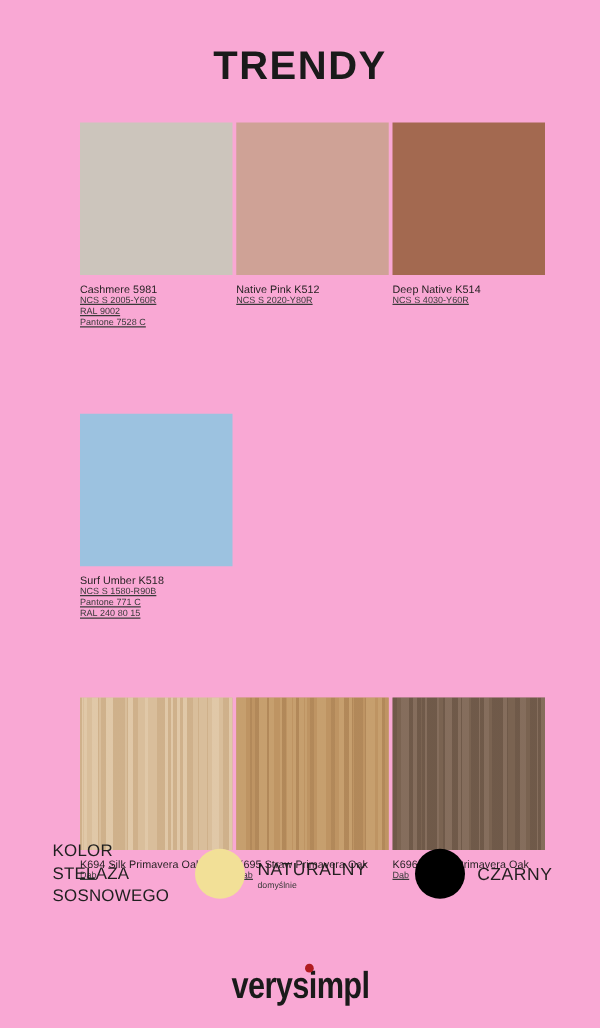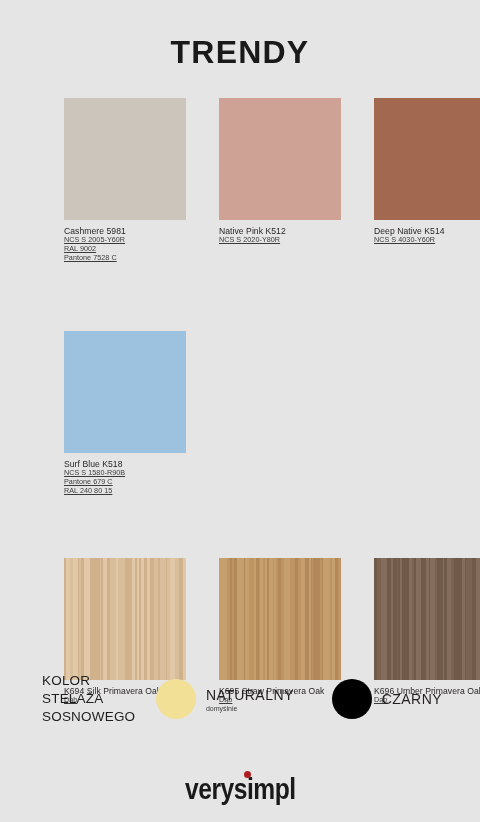--- a/index.html
+++ b/index.html
@@ -21,7 +21,7 @@
     width: 480px;
     height: 822px;
     position: relative;
-    background: #e5e5e5;
+    background: #f9a8d4;
   }
 
   

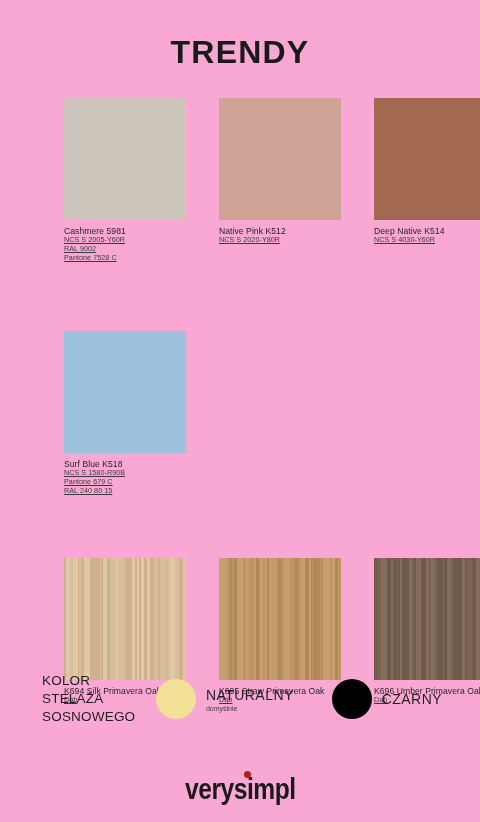--- a/index.html
+++ b/index.html
@@ -48,7 +48,7 @@
 
   .row {
     display: flex;
-    gap: 33px;
+    gap: 3px;
     margin-bottom: 0;
     padding-left: 24px;
   }

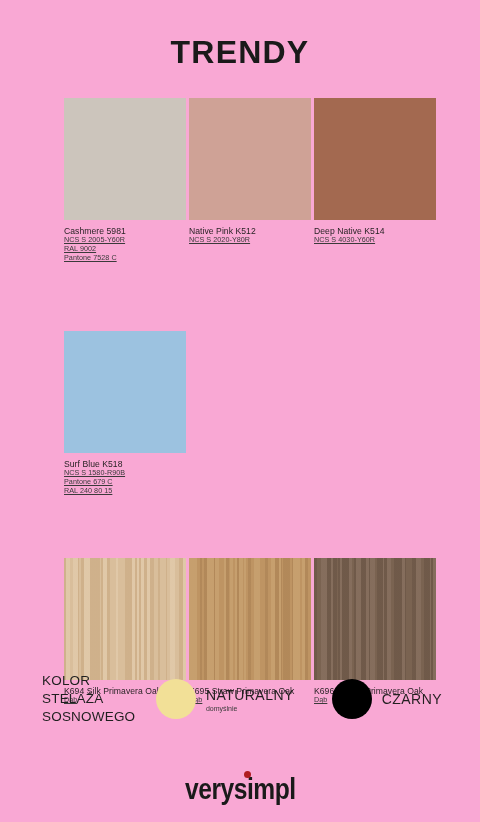--- a/index.html
+++ b/index.html
@@ -226,7 +226,7 @@
       <div class="cell">
         <div class="swatch" style="background-color: rgb(156, 194, 224);"></div>
         <div class="label">
-          <div class="name">Surf Blue K518</div>
+          <div class="name">Surf Umber K518</div>
           <div class="code">NCS S 1580-R90B</div>
           <div class="code">Pantone 679 C</div>
           <div class="code">RAL 240 80 15</div>

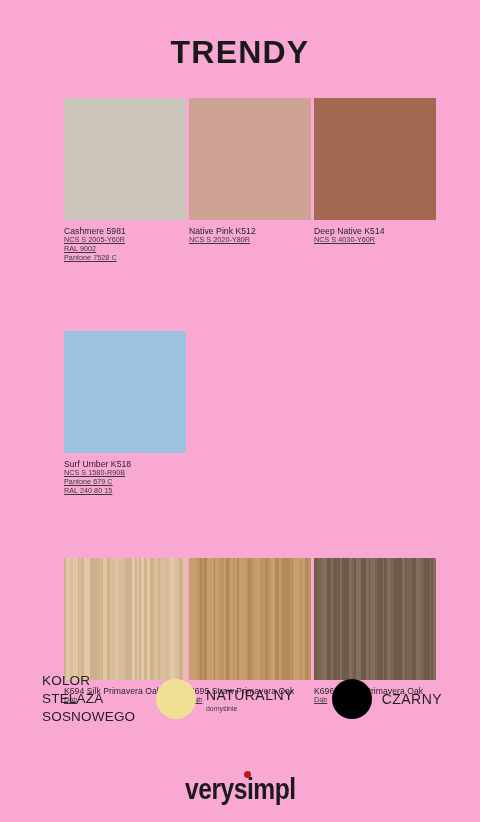--- a/index.html
+++ b/index.html
@@ -228,7 +228,7 @@
         <div class="label">
           <div class="name">Surf Umber K518</div>
           <div class="code">NCS S 1580-R90B</div>
-          <div class="code">Pantone 679 C</div>
+          <div class="code">Pantone 771 C</div>
           <div class="code">RAL 240 80 15</div>
         </div>
       </div>

